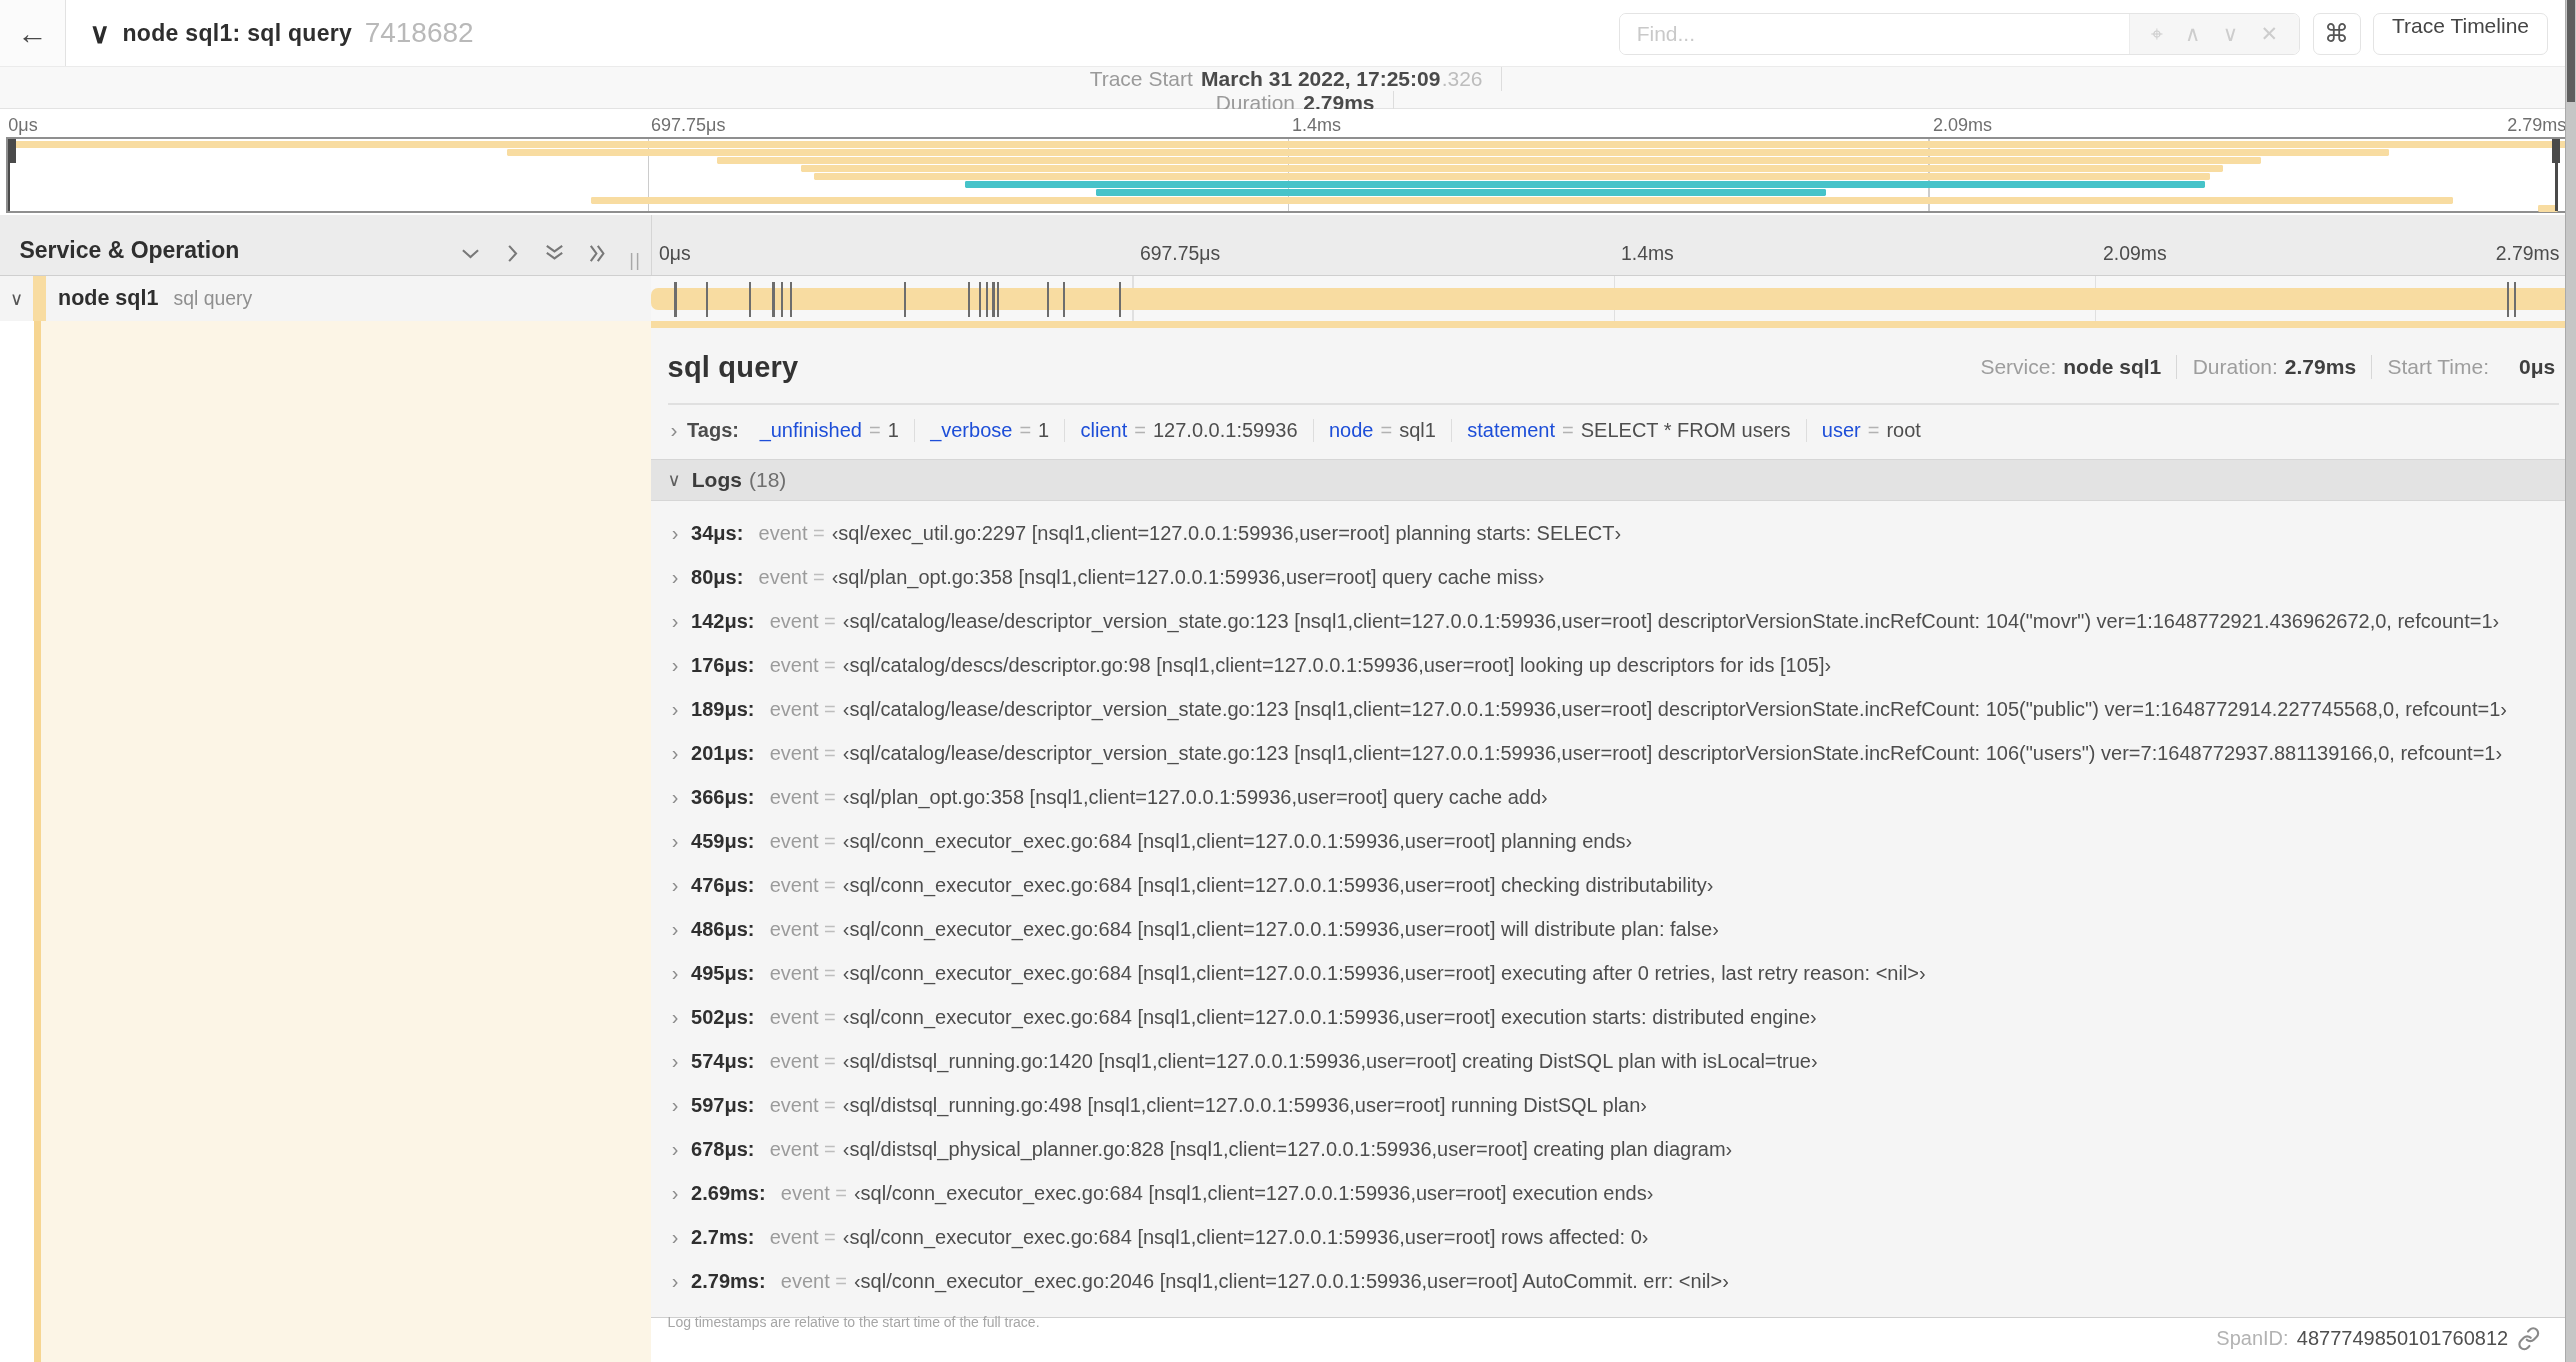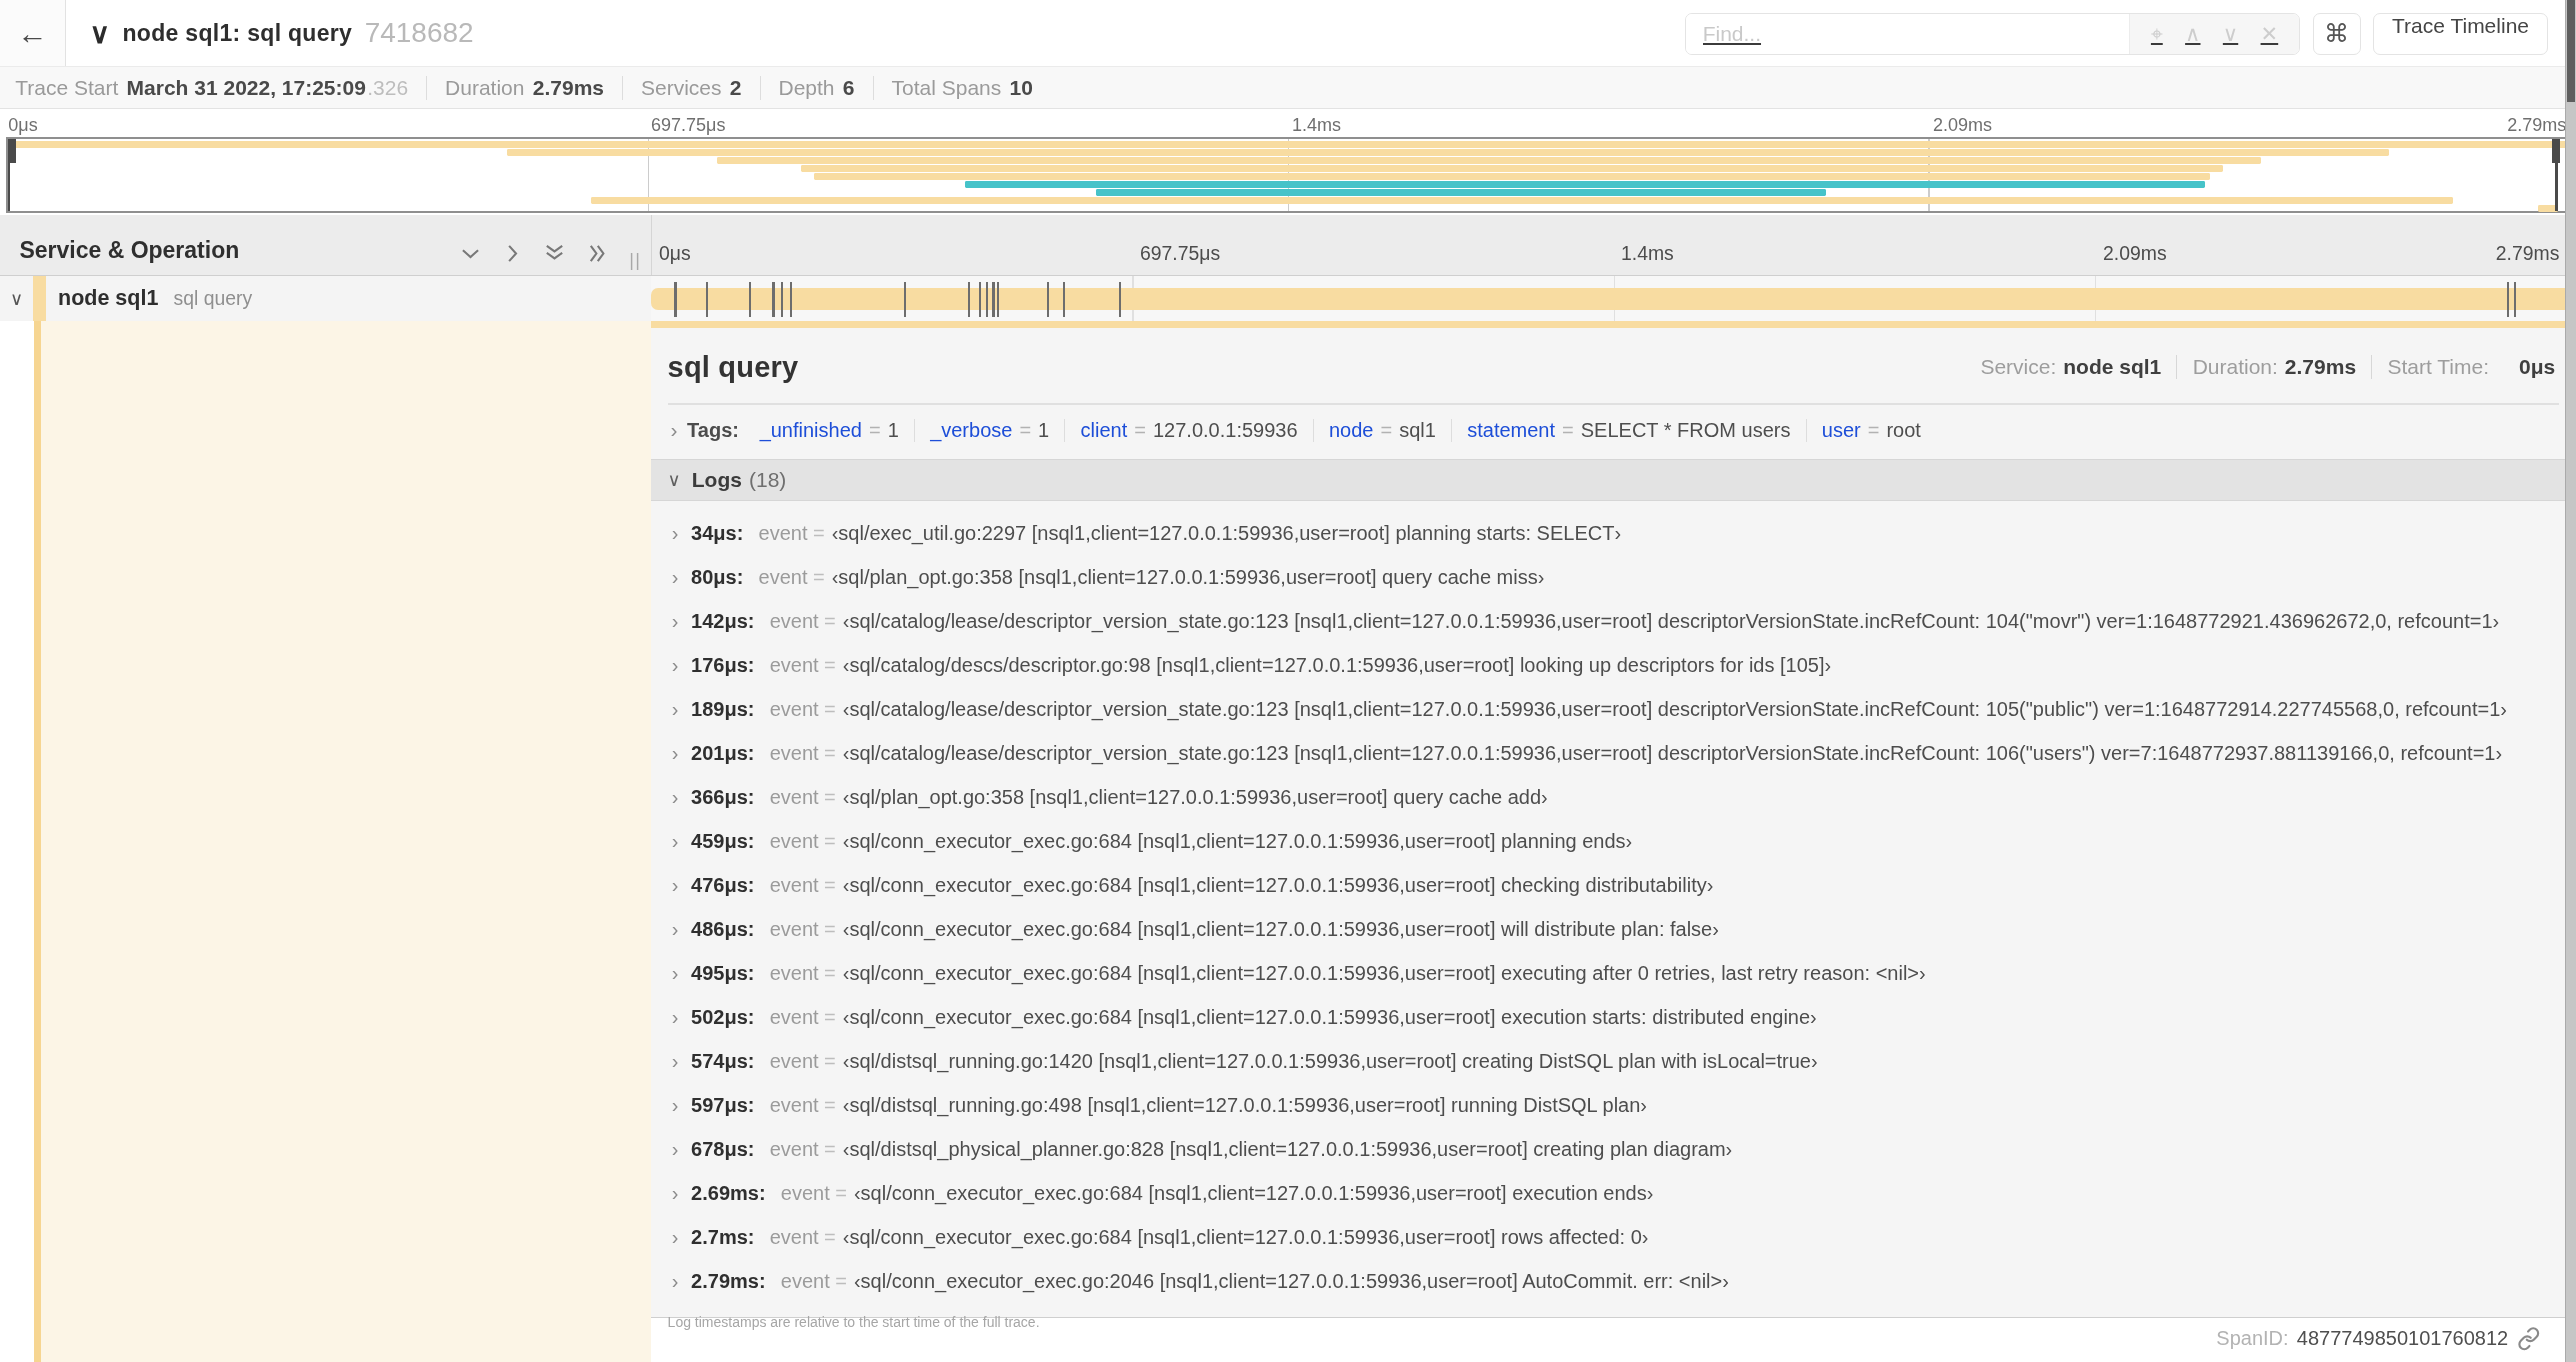--- a/index.html
+++ b/index.html
@@ -15,7 +15,7 @@
   .trace-title { font-size:23px; font-weight:bold; color:#2e2e2e; letter-spacing:0.3px; }
   .trace-id { font-size:28px; color:#b9b9b9; }
   .header-right { position:absolute; right:28px; top:12.5px; display:flex; align-items:center; gap:12.5px; }
-  .find-box { display:flex; width:615px; height:42px; border:1.4px solid #e4e4e4; border-radius:7px; overflow:hidden; background:#fff;text-decoration:underline; }
+  .find-box { display:flex; width:681px; height:42px; border:1.4px solid #e4e4e4; border-radius:7px; overflow:hidden; background:#fff; }
   .find-input { flex:1; border:none; outline:none; padding:0 16.6px; font-size:21px; color:#444; font-family:"Liberation Sans",sans-serif; background:#fff; }
   .find-input::placeholder { color:#c9c9c9; }
   .find-addon { width:170px; background:#f6f6f6; border-left:1.4px solid #ececec; display:flex; align-items:center; justify-content:space-around; padding:0 9.7px; }

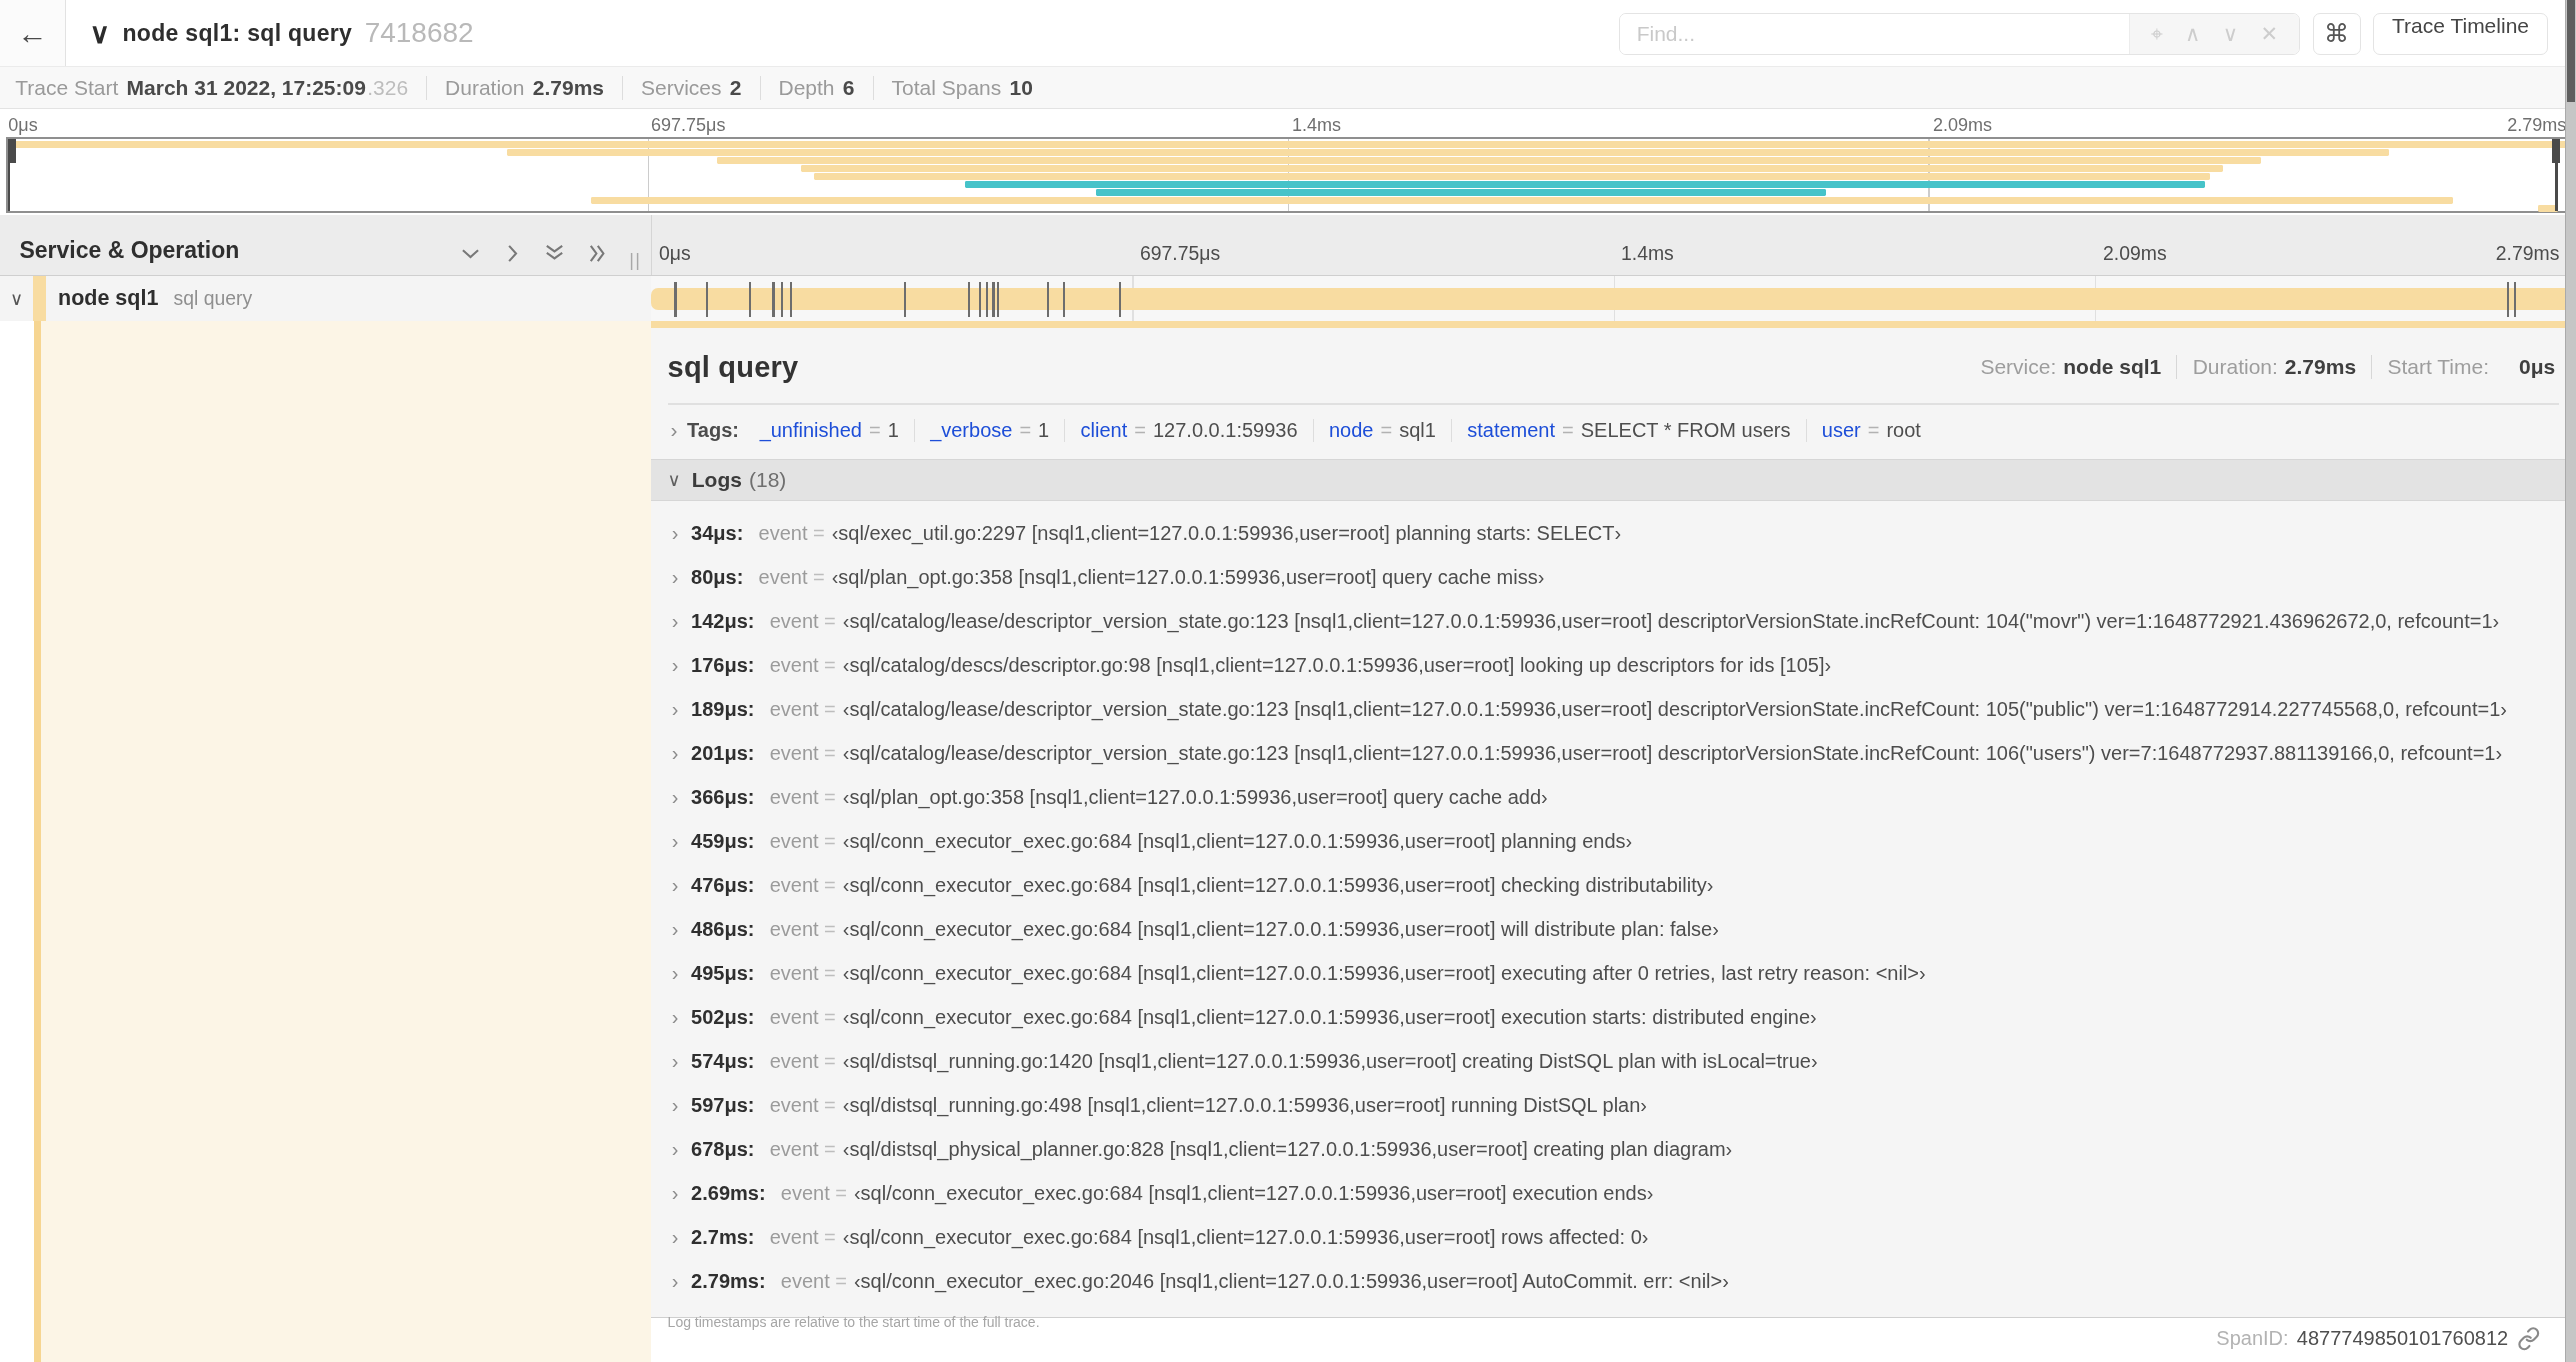--- a/index.html
+++ b/index.html
@@ -25,7 +25,7 @@
   .view-btn .chev { font-size:15.2px; color:#777; }
 
   
-  .summary-bar { position:absolute; left:0; top:66px; width:2576px; height:43px; background:#f8f8f8; border-top:1.4px solid #ebebeb; border-bottom:1.4px solid #e3e3e3; display:flex; align-items:center; padding-left:15.2px; font-size:21px; }
+  .summary-bar { position:absolute; left:0; top:66px; width:2576px; height:43px; background:#f8f8f8; border-top:1.4px solid #ebebeb; border-bottom:1.4px solid #e3e3e3; display:flex; align-items:center; padding-left:15.2px; font-size:21px;flex-direction:column; }
   .sum-item { display:flex; align-items:center; padding:0 18px; border-right:1.4px solid #ddd; gap:8.3px; }
   .sum-item:first-child { padding-left:0; }
   .sum-item:last-child { border-right:none; }

